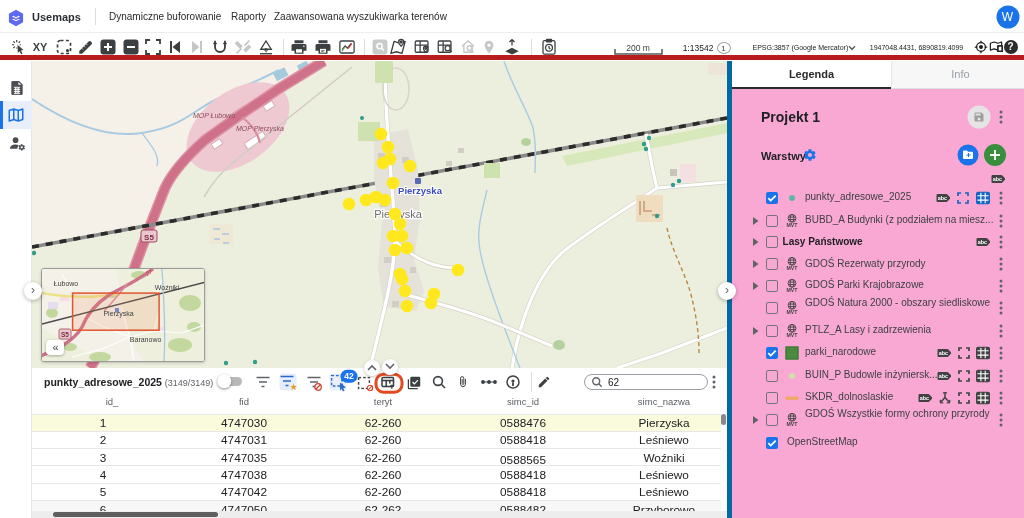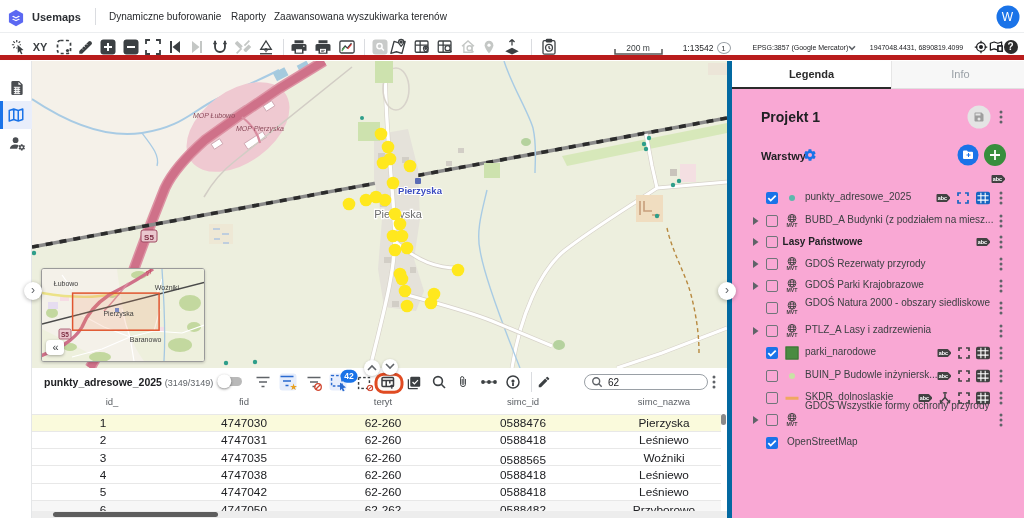--- a/index.html
+++ b/index.html
@@ -572,7 +572,7 @@
     <svg class="ic" style="left:59.6px;top:359px" width="14" height="14" viewBox="0 0 13 14" stroke="#424242" fill="#424242">
         <use href="#sym-mvt"></use>
       </svg>
-    <div class="abs" style="left:73px;top:339px">GDOŚ Wszystkie formy ochrony przyrody</div>
+    <div class="abs" style="left:73px;top:347px">GDOŚ Wszystkie formy ochrony przyrody</div>
     <svg class="ic" style="left:269px;top:359px" width="4" height="14" viewBox="0 0 4 14" fill="#5f6368">
         <use href="#sym-dots"></use>
       </svg>

